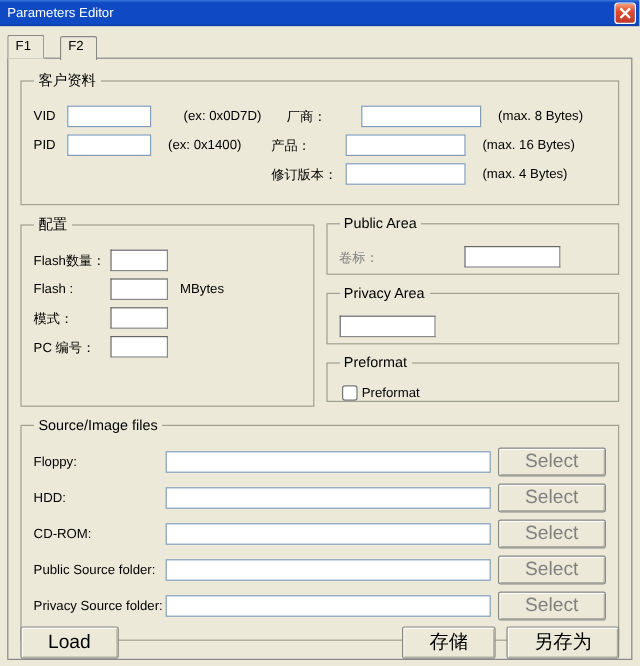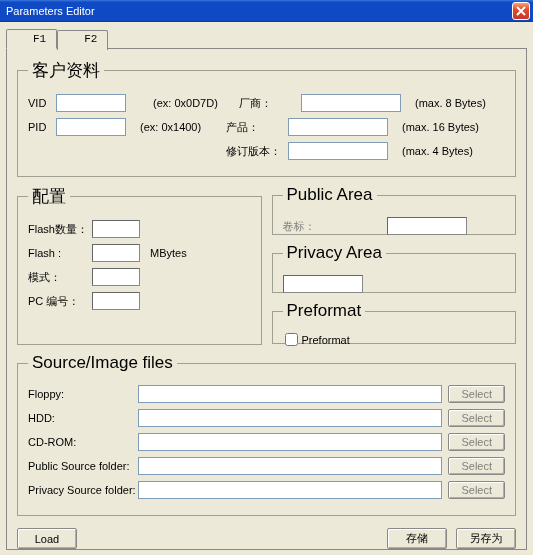--- a/index.html
+++ b/index.html
@@ -45,16 +45,15 @@
     z-index: 2;
   }
   .tab {
-    padding: 3px 10px 3px 26px;
+    padding: 3px 10px 3px 6px;
     border: 1px solid #888;
     border-bottom: none;
     background: #ece9d8;
-    margin-right: 0px;
+    margin-right: 13px;
     position: relative;
     top: 1px;
     border-radius: 2px 2px 0 0;
     cursor: default;
-    font-family: Liberation Mono, monospace;
   }
   .tab.active {
     background: #ece9d8;

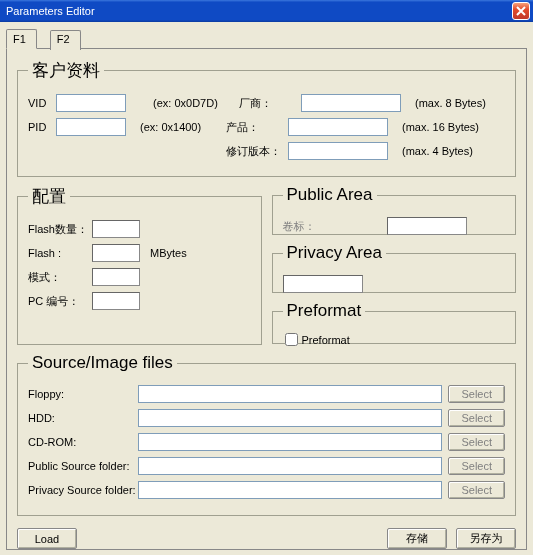--- a/index.html
+++ b/index.html
@@ -83,7 +83,7 @@
   fieldset.group > legend {
     padding: 0 4px;
     color: #000;
-    font-size: 17px;
+    font-size: 12px;
   }
   .row { display: flex; align-items: center; margin-bottom: 6px; }
   .lbl { display: inline-block; }

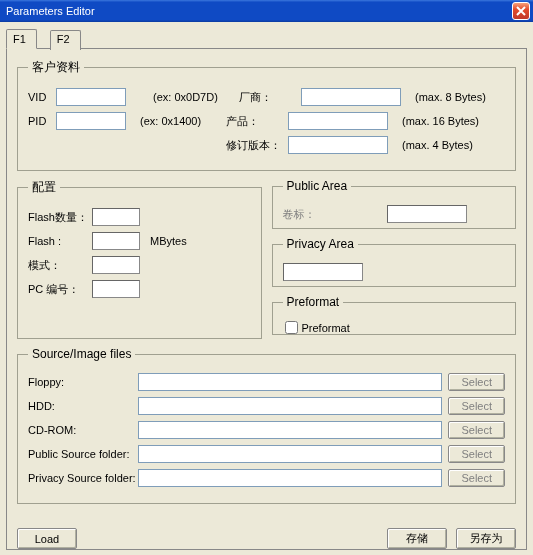--- a/index.html
+++ b/index.html
@@ -103,8 +103,8 @@
     background: #ece9d8;
     border: 1px solid #888;
     border-radius: 2px;
-    padding: 2px 12px;
-    font-size: 11px;
+    padding: 2px 22px;
+    font-size: 16px;
     font-family: inherit;
     box-shadow: inset 1px 1px 0 #fff, inset -1px -1px 0 #b0b0a0;
     cursor: default;

